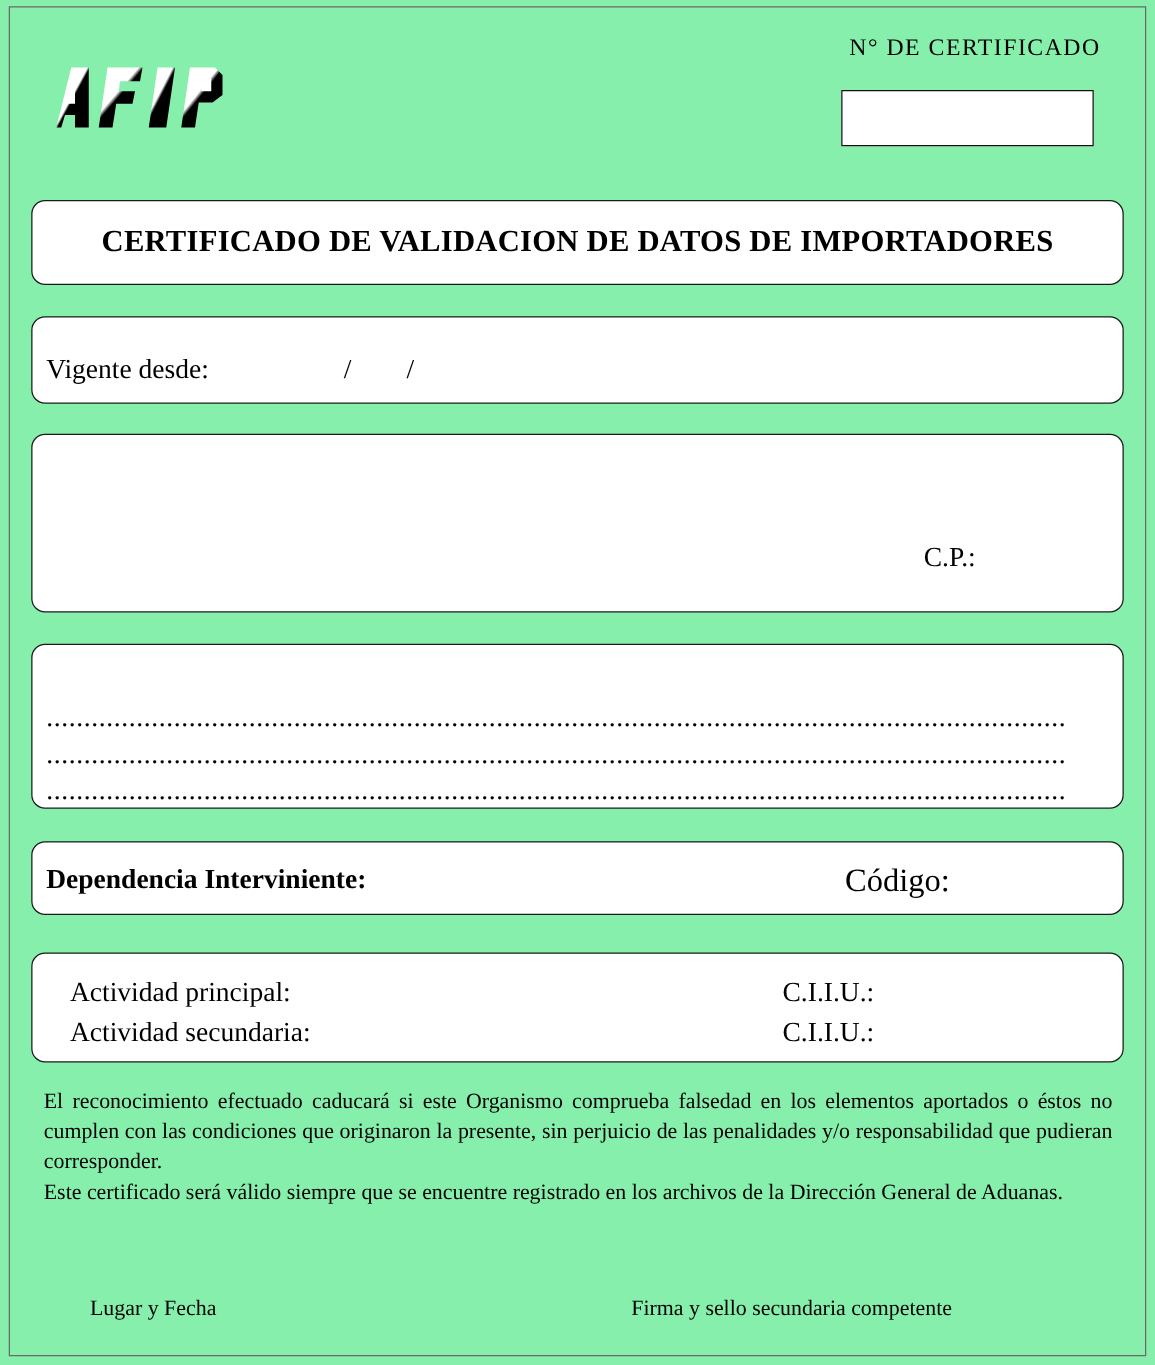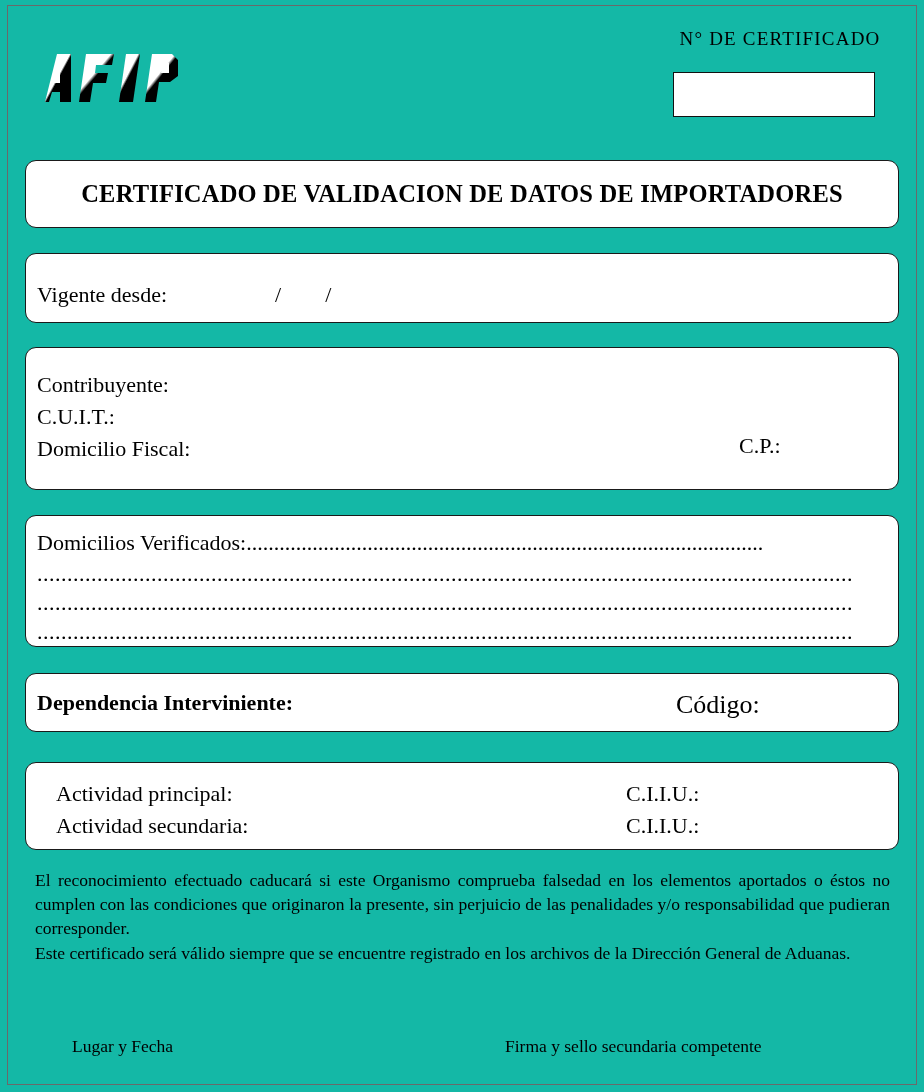--- a/index.html
+++ b/index.html
@@ -18,7 +18,7 @@
     width: 924px;
     height: 1092px;
     box-sizing: border-box;
-    background: #14b8a6;
+    background: #86efac;
     overflow: hidden;
   }
 

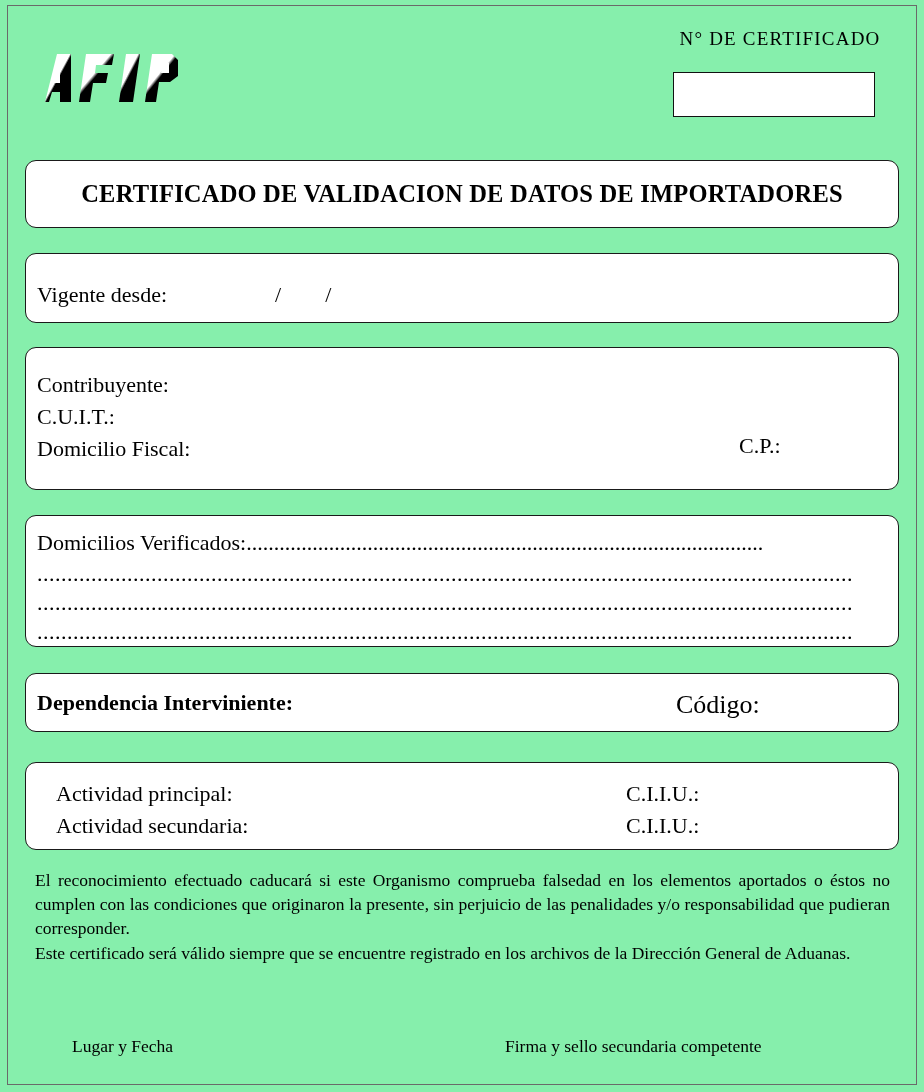--- a/index.html
+++ b/index.html
@@ -283,11 +283,6 @@
   </div>
 
   <div class="box box-contrib">
-    <div class="contrib-lines">
-      <div>Contribuyente:</div>
-      <div>C.U.I.T.:</div>
-      <div>Domicilio Fiscal:</div>
-    </div>
     <div class="contrib-cp">C.P.:</div>
   </div>
 

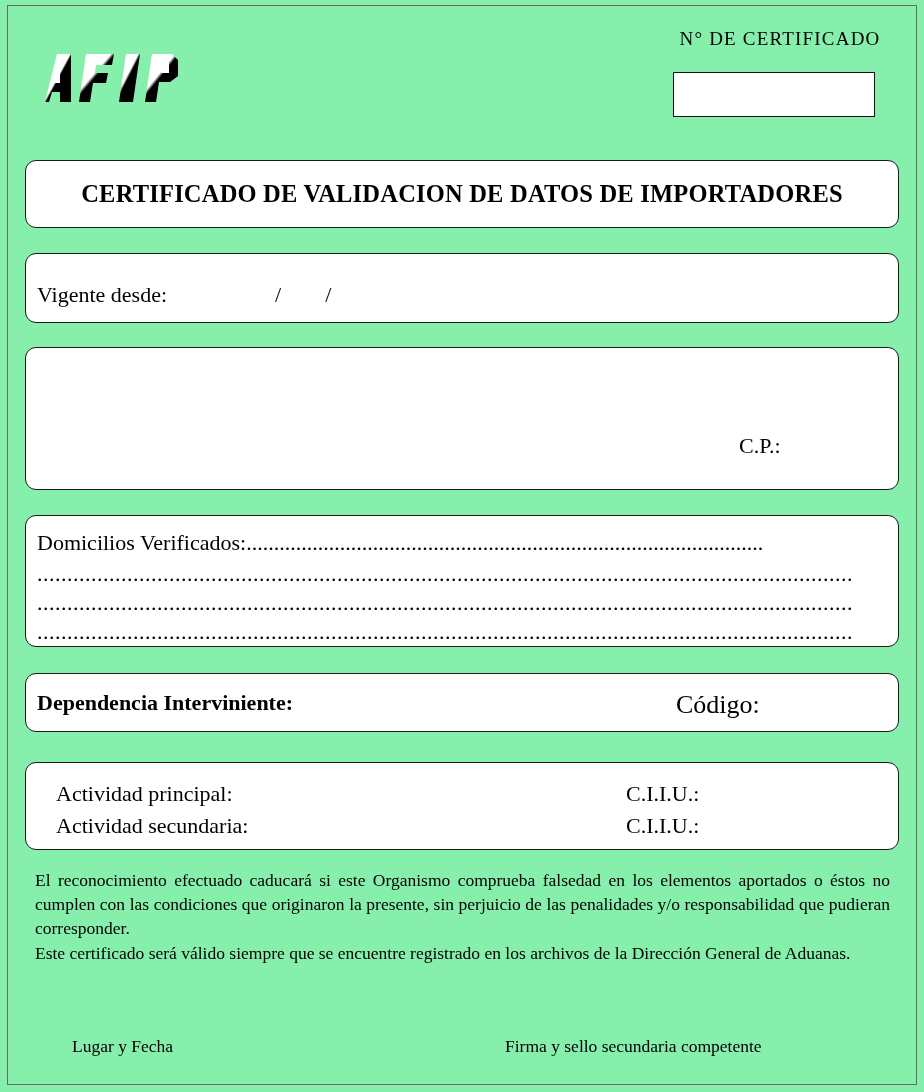--- a/index.html
+++ b/index.html
@@ -287,9 +287,6 @@
   </div>
 
   <div class="box box-domicilios">
-    <div class="dom-first">
-      <span>Domicilios Verificados:</span><span>..............................................................................................</span>
-    </div>
     <div class="dotline l2">........................................................................................................................................</div>
     <div class="dotline l3">........................................................................................................................................</div>
     <div class="dotline l4">........................................................................................................................................</div>

